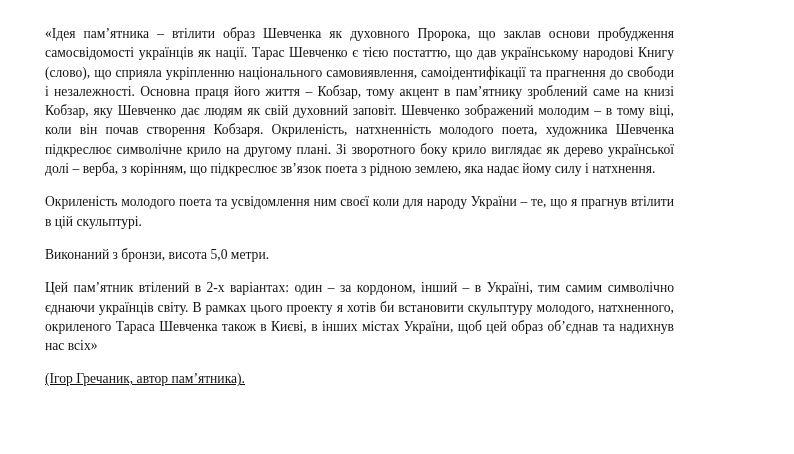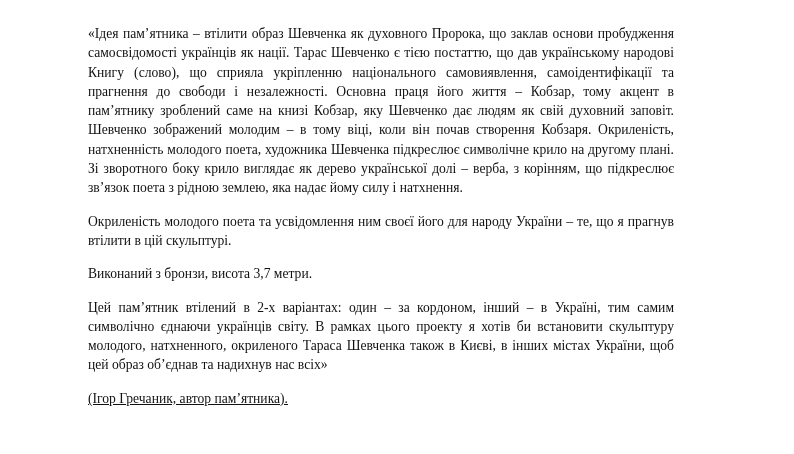--- a/index.html
+++ b/index.html
@@ -18,7 +18,7 @@
     box-sizing: border-box;
     width: 794px;
     height: 454px;
-    padding: 24px 120px 10px 88px;
+    padding: 24px 120px 10px 45px;
     background: #ffffff;
   }
   .doc-body {

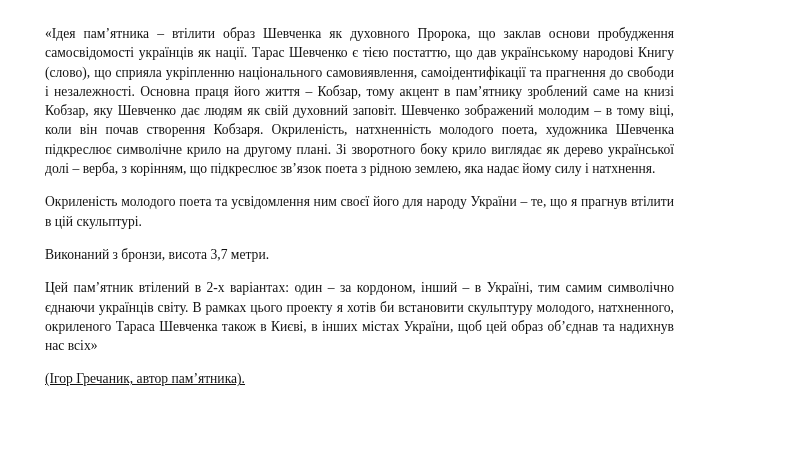--- a/index.html
+++ b/index.html
@@ -47,7 +47,7 @@
 <div class="page">
   <div class="doc-body">
     <p class="para para-last-line-left">«Ідея пам’ятника – втілити образ Шевченка як духовного Пророка, що заклав основи пробудження самосвідомості українців як нації. Тарас Шевченко є тією постаттю, що дав українському народові Книгу (слово), що сприяла укріпленню національного самовиявлення, самоідентифікації та прагнення до свободи і незалежності. Основна праця його життя – Кобзар, тому акцент в пам’ятнику зроблений саме на книзі Кобзар, яку Шевченко дає людям як свій духовний заповіт. Шевченко зображений молодим – в тому віці, коли він почав створення Кобзаря. Окриленість, натхненність молодого поета, художника Шевченка підкреслює символічне крило на другому плані. Зі зворотного боку крило виглядає як дерево української долі – верба, з корінням, що підкреслює зв’язок поета з рідною землею, яка надає йому силу і натхнення.</p>
-    <p class="para para-last-line-left">Окриленість молодого поета та усвідомлення ним своєї його для народу України – те, що я прагнув втілити в цій скульптурі.</p>
+    <p class="para para-last-line-left">Окриленість молодого поета та усвідомлення ним своєї коли для народу України – те, що я прагнув втілити в цій скульптурі.</p>
     <p class="para para-last-line-left">Виконаний з бронзи, висота 3,7 метри.</p>
     <p class="para para-last-line-left">Цей пам’ятник втілений в 2-х варіантах: один – за кордоном, інший – в Україні, тим самим символічно єднаючи українців світу. В рамках цього проекту я хотів би встановити скульптуру молодого, натхненного, окриленого Тараса Шевченка також в Києві, в інших містах України, щоб цей образ об’єднав та надихнув нас всіх»</p>
     <p class="para para-last-line-left">(Ігор Гречаник, автор пам’ятника).</p>

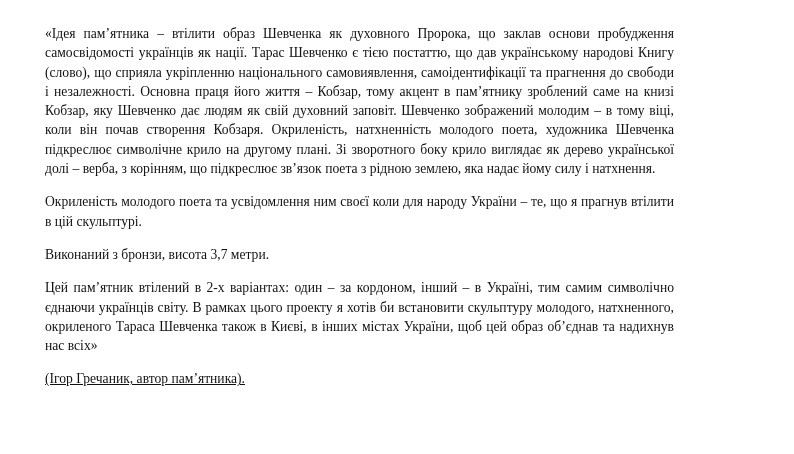--- a/index.html
+++ b/index.html
@@ -48,7 +48,7 @@
   <div class="doc-body">
     <p class="para para-last-line-left">«Ідея пам’ятника – втілити образ Шевченка як духовного Пророка, що заклав основи пробудження самосвідомості українців як нації. Тарас Шевченко є тією постаттю, що дав українському народові Книгу (слово), що сприяла укріпленню національного самовиявлення, самоідентифікації та прагнення до свободи і незалежності. Основна праця його життя – Кобзар, тому акцент в пам’ятнику зроблений саме на книзі Кобзар, яку Шевченко дає людям як свій духовний заповіт. Шевченко зображений молодим – в тому віці, коли він почав створення Кобзаря. Окриленість, натхненність молодого поета, художника Шевченка підкреслює символічне крило на другому плані. Зі зворотного боку крило виглядає як дерево української долі – верба, з корінням, що підкреслює зв’язок поета з рідною землею, яка надає йому силу і натхнення.</p>
     <p class="para para-last-line-left">Окриленість молодого поета та усвідомлення ним своєї коли для народу України – те, що я прагнув втілити в цій скульптурі.</p>
-    <p class="para para-last-line-left">Виконаний з бронзи, висота 3,7 метри.</p>
+    <p class="para para-last-line-left">Виконаний з бронзи, висота 5,0 метри.</p>
     <p class="para para-last-line-left">Цей пам’ятник втілений в 2-х варіантах: один – за кордоном, інший – в Україні, тим самим символічно єднаючи українців світу. В рамках цього проекту я хотів би встановити скульптуру молодого, натхненного, окриленого Тараса Шевченка також в Києві, в інших містах України, щоб цей образ об’єднав та надихнув нас всіх»</p>
     <p class="para para-last-line-left">(Ігор Гречаник, автор пам’ятника).</p>
   </div>

